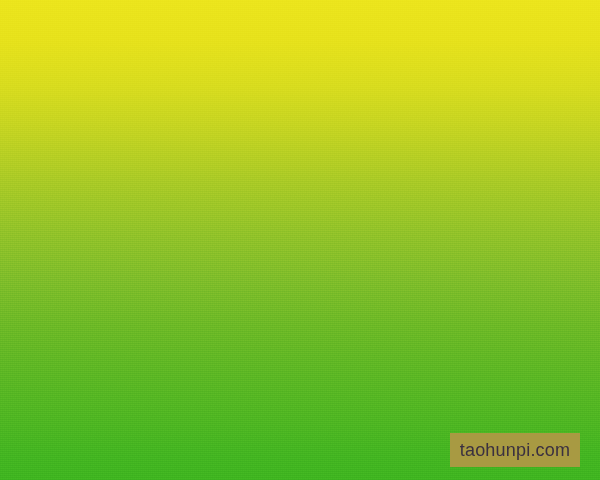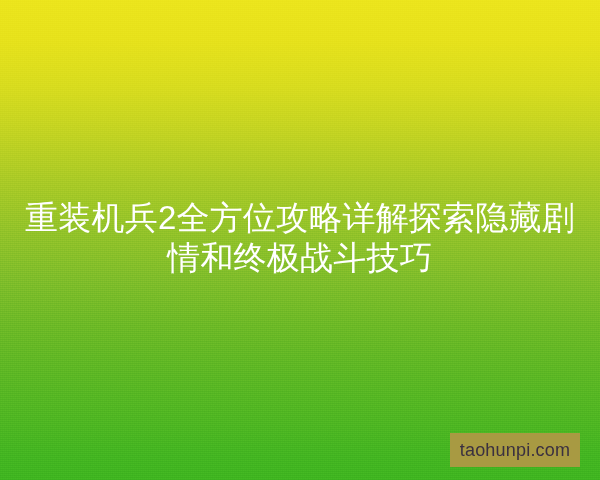--- a/index.html
+++ b/index.html
@@ -98,7 +98,6 @@
 
   <div id="grain"></div>
 
-  <div id="title-block">重装机兵2全方位攻略详解探索隐藏剧情和终极战斗技巧</div>
 
   <div id="watermark-badge">
     <span id="watermark-text">taohunpi.com</span>

